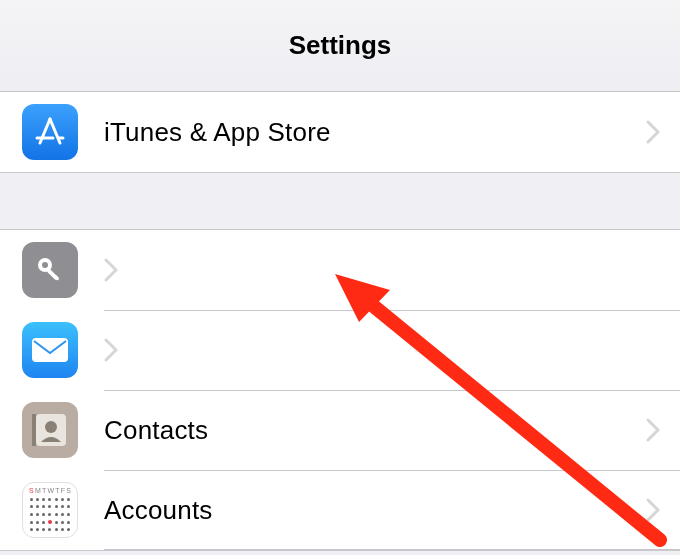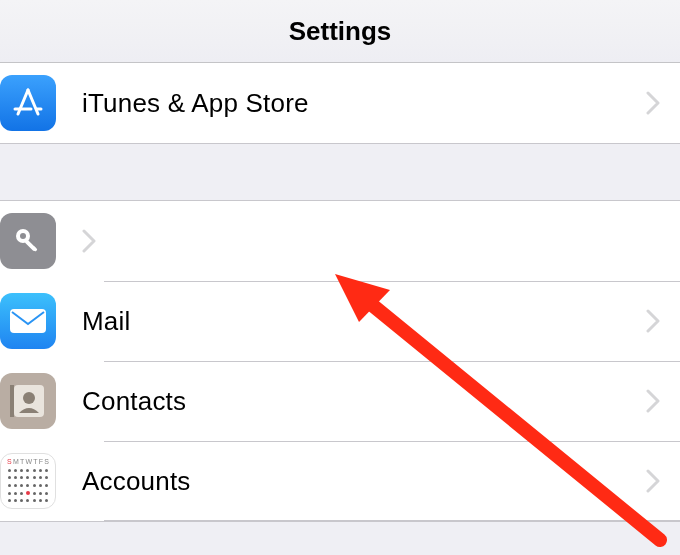--- a/index.html
+++ b/index.html
@@ -12,7 +12,7 @@
     position: relative;
   }
   .header {
-    height: 63px;
+    height: 92px;
     background: linear-gradient(180deg, #f4f4f6 0%, #eeeef3 100%);
     display: flex;
     align-items: center;

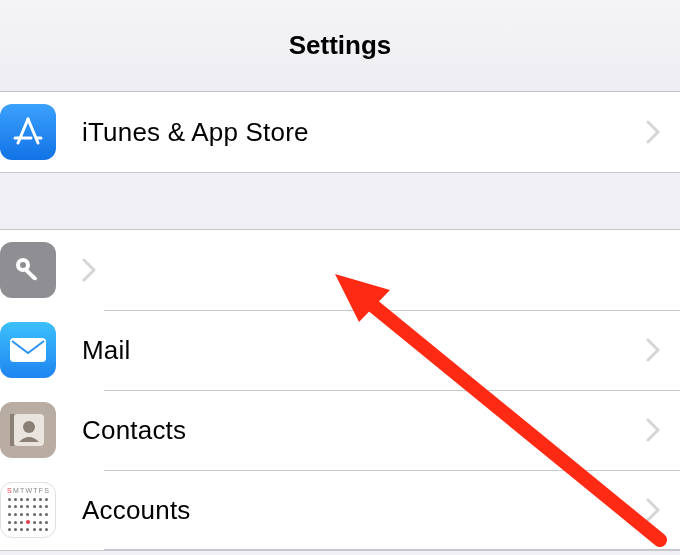--- a/index.html
+++ b/index.html
@@ -37,6 +37,7 @@
     display: flex;
     align-items: center;
     height: 80px;
+    padding-left: 22px;
     padding-right: 20px;
     position: relative;
   }

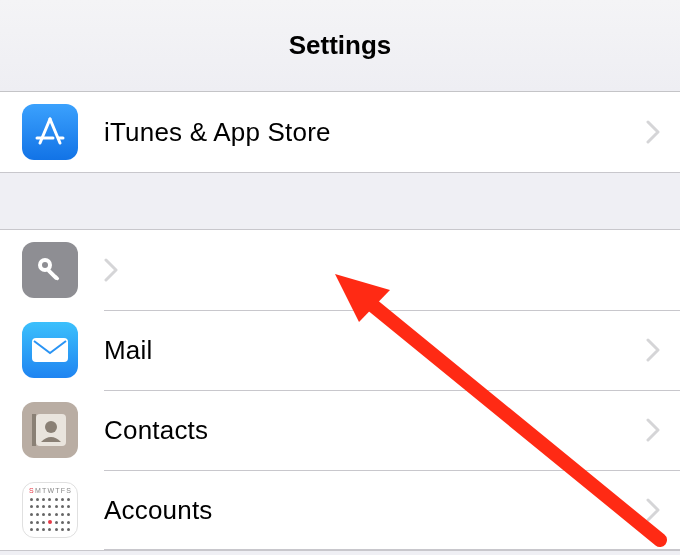--- a/index.html
+++ b/index.html
@@ -158,7 +158,6 @@
           <polyline points="4,5 20,17 36,5" fill="none" stroke="#2a94f4" stroke-width="2"></polyline>
         </svg>
     </div>
-    <div class="label">Mail</div>
     <div class="chevron">
       <svg width="14" height="24" viewBox="0 0 14 24">
           <polyline points="2,2 12,12 2,22" fill="none" stroke="#8a8a8e" stroke-width="3" stroke-linecap="round" stroke-linejoin="round"></polyline>

